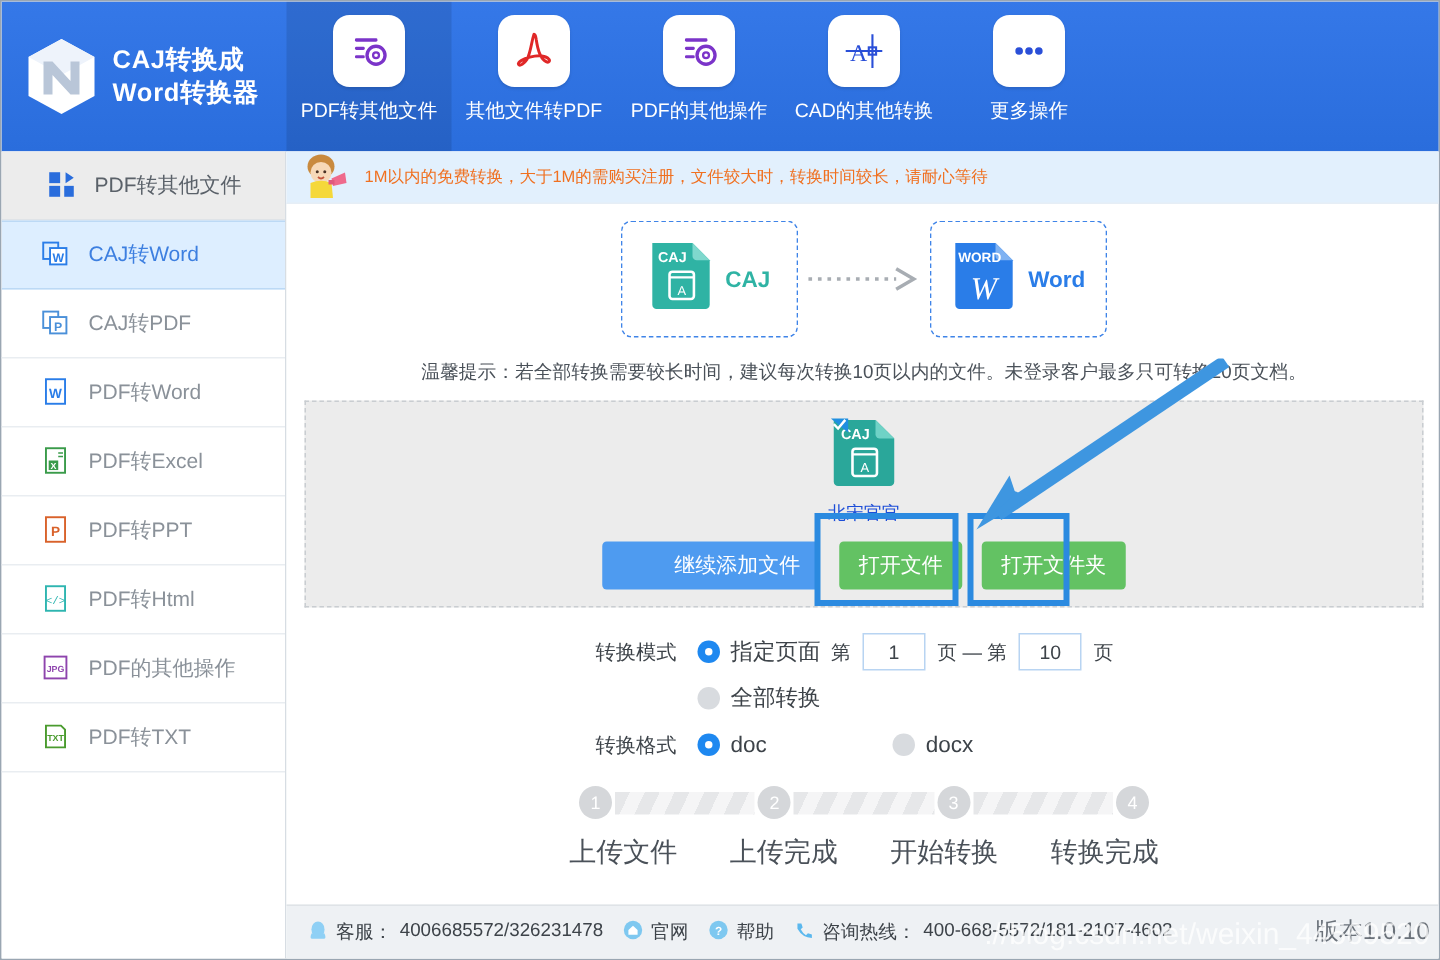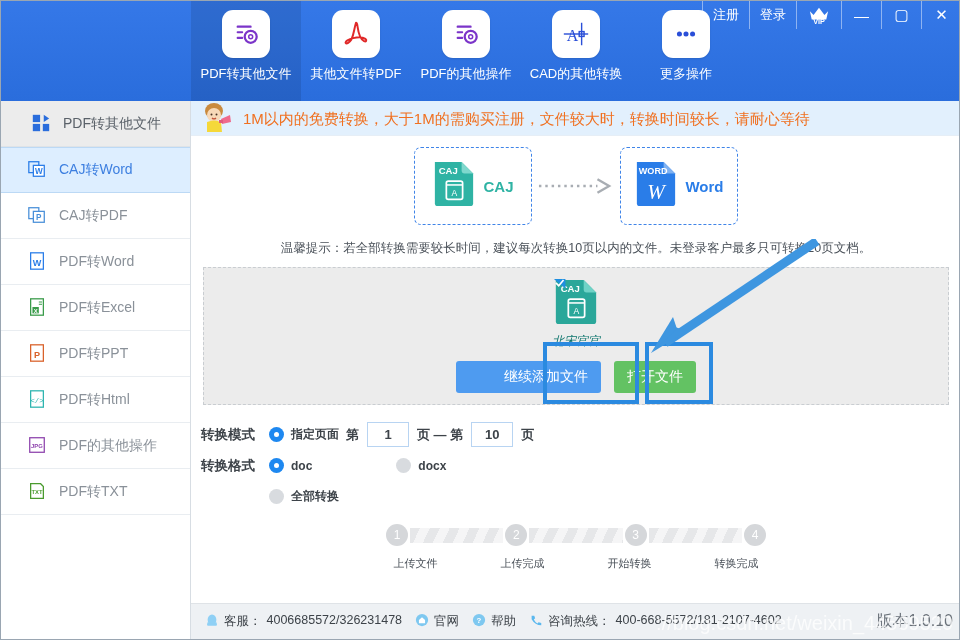--- a/index.html
+++ b/index.html
@@ -276,19 +276,6 @@
       </div>
     </div>
 
-    <div class="winbar">
-      <div class="wb">注册</div>
-      <div class="wb">登录</div>
-      <div class="wb icoBtn">
-        <svg viewBox="0 0 26 22" width="24" height="20">
-          <path d="M3 7 L7 11 L13 3 L19 11 L23 7 L21 16 L5 16 Z" fill="#fff"></path>
-          <text x="13" y="21" text-anchor="middle" font-size="8" font-weight="bold" fill="#fff" font-family="Liberation Sans, sans-serif">VIP</text>
-        </svg>
-      </div>
-      <div class="wb icoBtn">—</div>
-      <div class="wb icoBtn">▢</div>
-      <div class="wb icoBtn">✕</div>
-    </div>
   </div>
 
   <div class="sidebar">

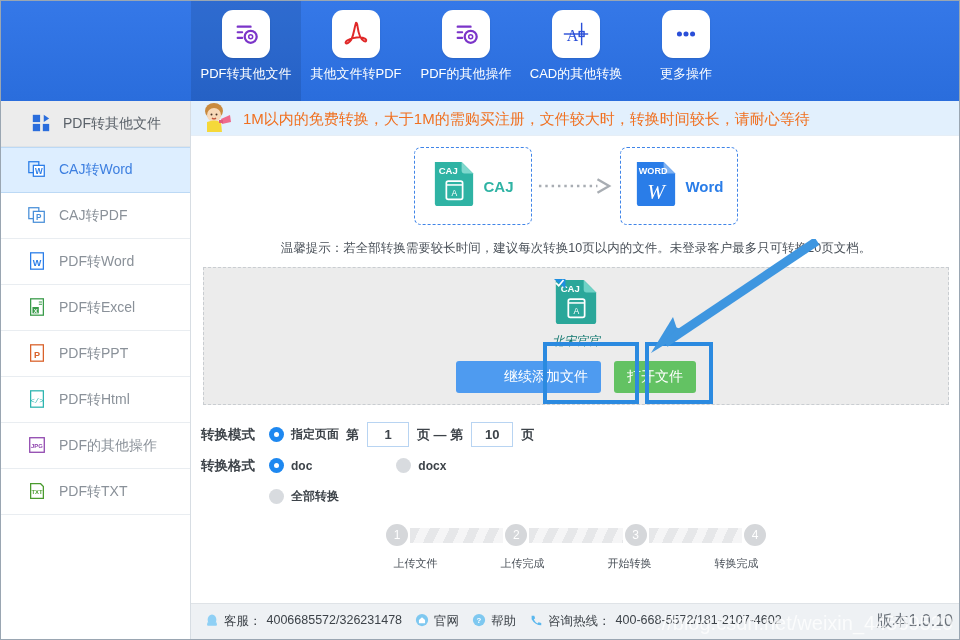--- a/index.html
+++ b/index.html
@@ -214,6 +214,19 @@
 
   <div class="header">
 
+    <div class="brand">
+      <span class="logo-box">
+        <svg viewBox="0 0 52 56" width="52" height="56">
+          <path d="M26 3 L48 15 L48 41 L26 53 L4 41 L4 15 Z" fill="#ffffff"></path>
+          <path d="M26 3 L48 15 L26 27 L4 15 Z" fill="#eef3fb"></path>
+          <path d="M14 18 L14 40 L20 40 L20 27 L32 40 L38 40 L38 18 L32 18 L32 31 L20 18 Z" fill="#b9c6d8"></path>
+        </svg>
+      </span>
+      <span class="brand-text">
+        <div>CAJ转换成</div>
+        <div>Word转换器</div>
+      </span>
+    </div>
 
     <div class="tabs">
 

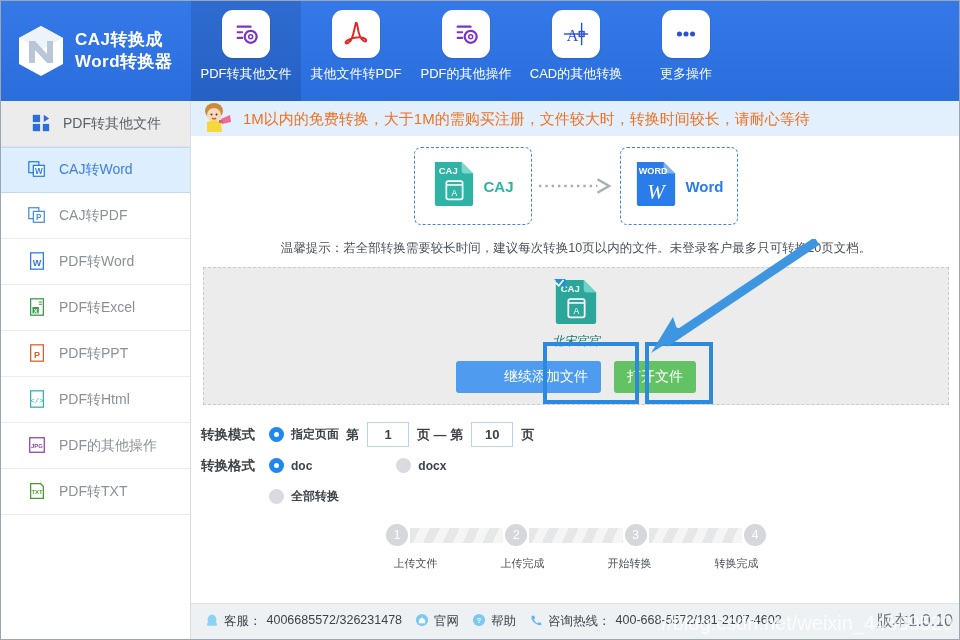--- a/index.html
+++ b/index.html
@@ -100,7 +100,7 @@
   .notice .mascot { position: absolute; left: 6px; top: -3px; width: 40px; height: 40px; }
   .notice .ntext {
     position: absolute; left: 52px; top: 0; height: 35px; line-height: 35px;
-    color: #f07020; font-size: 15px;
+    color: #f07020; font-size: 11px;
   }
 
   .flow {

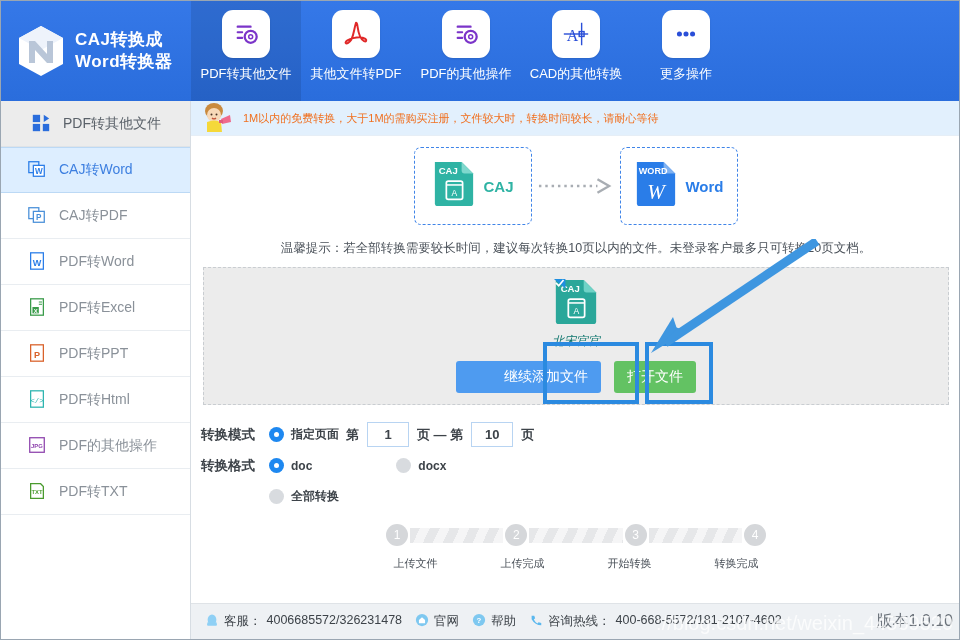--- a/index.html
+++ b/index.html
@@ -127,8 +127,8 @@
     width: 110px; text-align: center;
   }
   .filecard .fname {
-    margin-top: 2px; font-size: 12px; color: #0f766e;
-    white-space: nowrap; overflow: hidden; font-style: italic;
+    margin-top: 2px; font-size: 12px; color: #1d4ed8;
+    white-space: nowrap; overflow: hidden;
   }
   .dropbtns {
     position: absolute; left: 50%; top: 93px; transform: translateX(-50%);

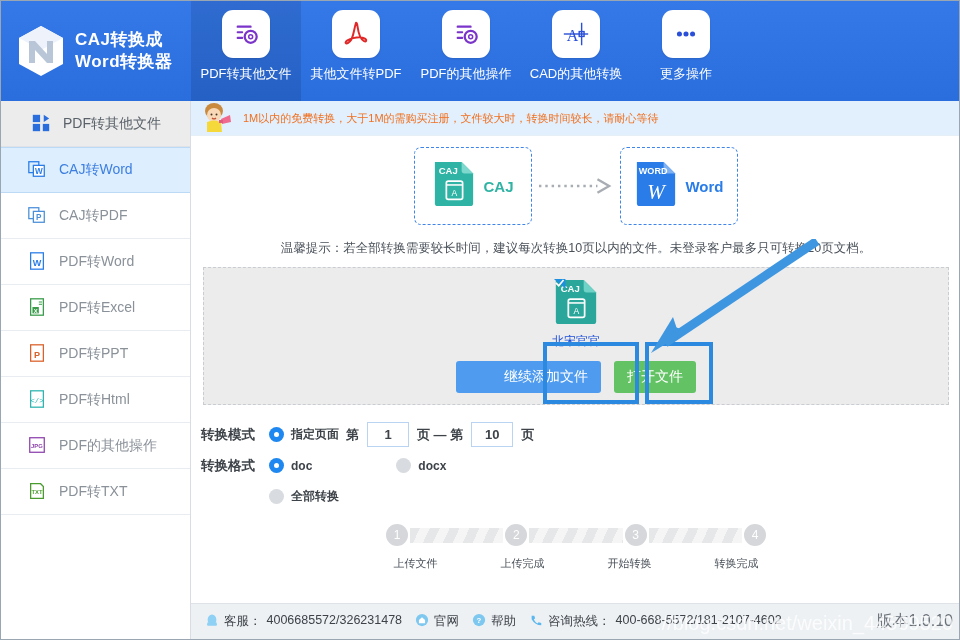--- a/index.html
+++ b/index.html
@@ -468,6 +468,7 @@
       <div class="dropbtns">
         <button class="btn btn-blue">继续添加文件</button>
         <button class="btn btn-green">打开文件</button>
+        <button class="btn btn-green">打开文件夹</button>
       </div>
     </div>
 

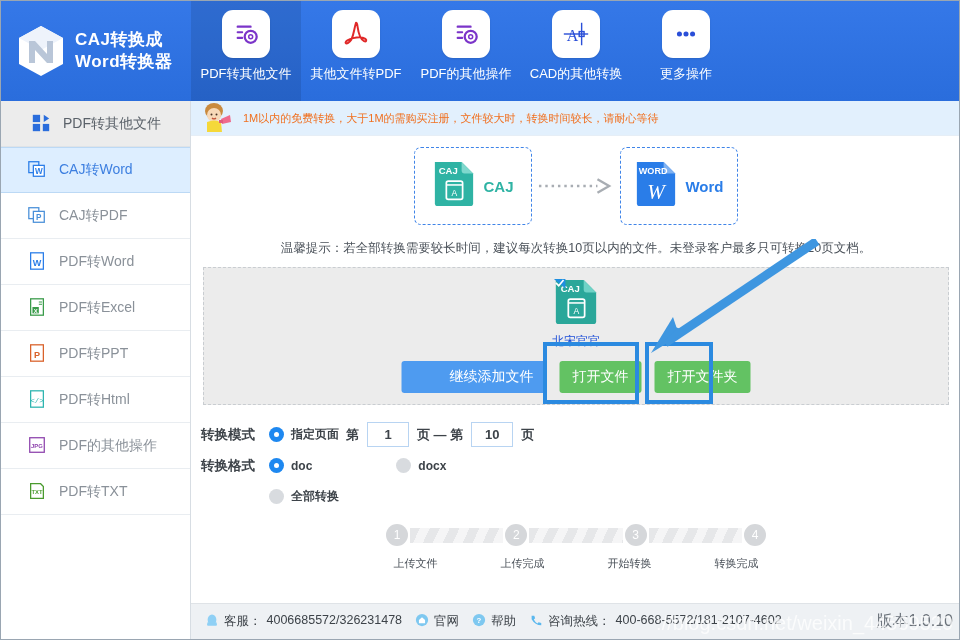--- a/index.html
+++ b/index.html
@@ -153,7 +153,7 @@
 
   
   .settings { padding: 14px 0 0 0; }
-  .srow { display: flex; align-items: center; height: 31px; font-weight: bold; }
+  .srow { display: flex; align-items: center; justify-content: center; height: 31px; }
   .slabel { width: 64px; text-align: right; font-size: 13.5px; color: #3d4349; }
   .sbody { display: flex; align-items: center; margin-left: 14px; width: 300px; }
   .radio {

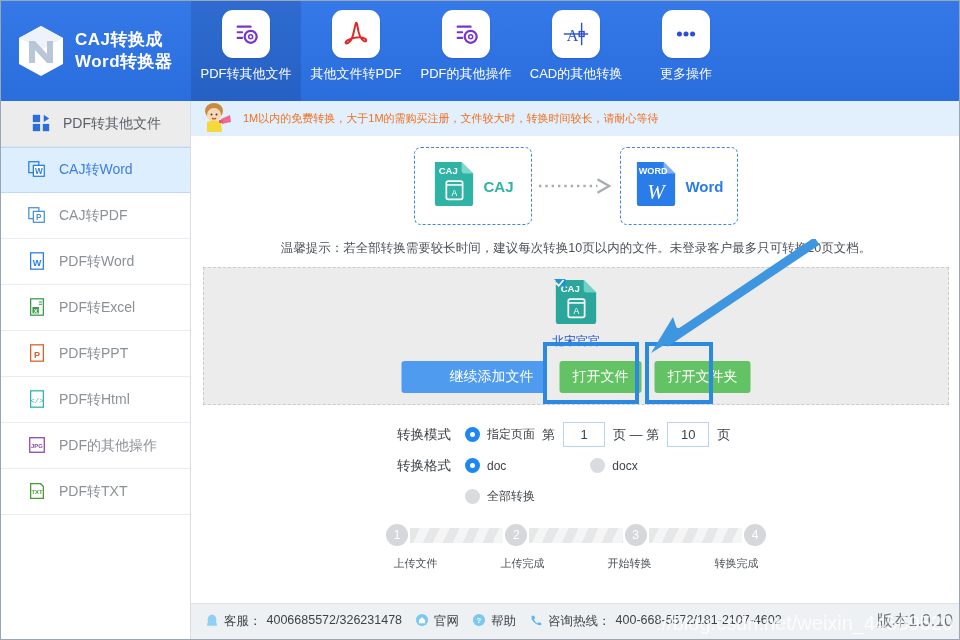--- a/index.html
+++ b/index.html
@@ -163,7 +163,7 @@
   }
   .radio.on { background: #1e88f0; }
   .radio.on::after { content:""; width:5px; height:5px; border-radius:50%; background:#fff; }
-  .rtxt { font-size: 12px; color: #3d4349; margin-left: 7px; }
+  .rtxt { font-size: 15px; color: #3d4349; margin-left: 7px; }
   .numin {
     width: 42px; height: 25px; border: 1px solid #b8d4f2; background: #fff;
     text-align: center; font-size: 13px; color: #3d4349; margin: 0 5px;

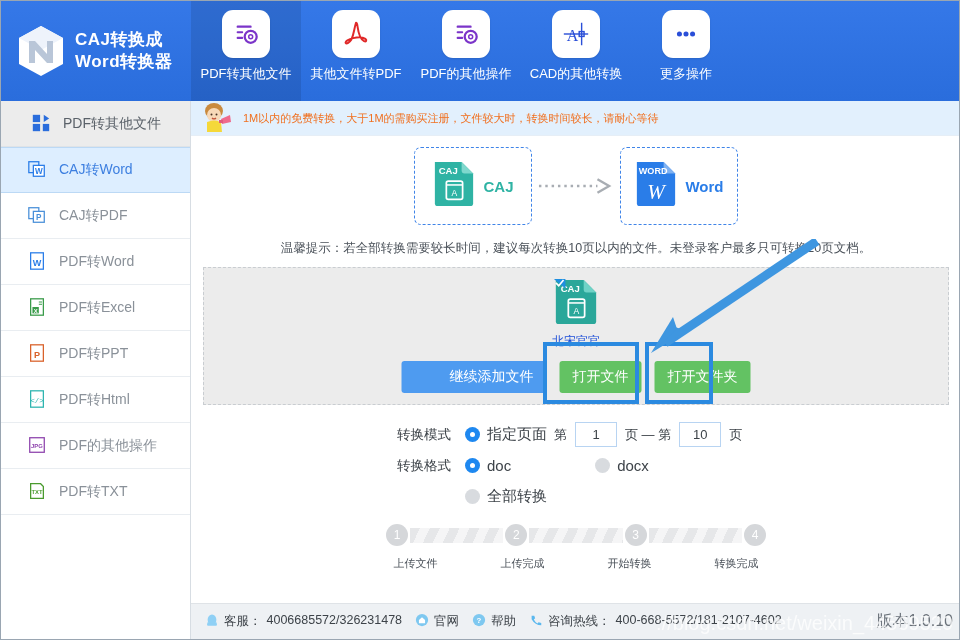--- a/index.html
+++ b/index.html
@@ -487,20 +487,20 @@
       </div>
 
       <div class="srow">
+        <span class="slabel"></span>
+        <span class="sbody">
+          <span class="radio"></span>
+          <span class="rtxt">全部转换</span>
+        </span>
+      </div>
+
+      <div class="srow">
         <span class="slabel">转换格式</span>
         <span class="sbody">
           <span class="radio on"></span>
           <span class="rtxt">doc</span>
           <span class="radio" style="margin-left:84px"></span>
           <span class="rtxt">docx</span>
-        </span>
-      </div>
-
-      <div class="srow">
-        <span class="slabel"></span>
-        <span class="sbody">
-          <span class="radio"></span>
-          <span class="rtxt">全部转换</span>
         </span>
       </div>
     </div>

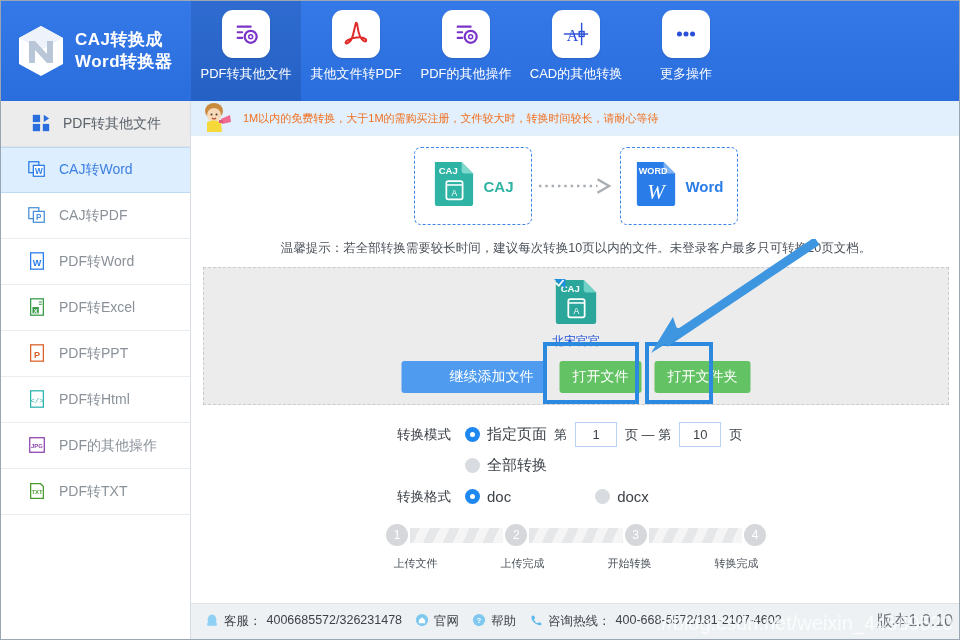--- a/index.html
+++ b/index.html
@@ -188,7 +188,7 @@
   }
   .steplabels {
     width: 400px; margin: 8px auto 0; display: flex;
-    justify-content: space-between; font-size: 11px; color: #4a5159; gap: 28px;
+    justify-content: space-between; font-size: 18px; color: #4a5159; gap: 28px;
   }
   .steplabels span { width: 90px; text-align: center; }
 

